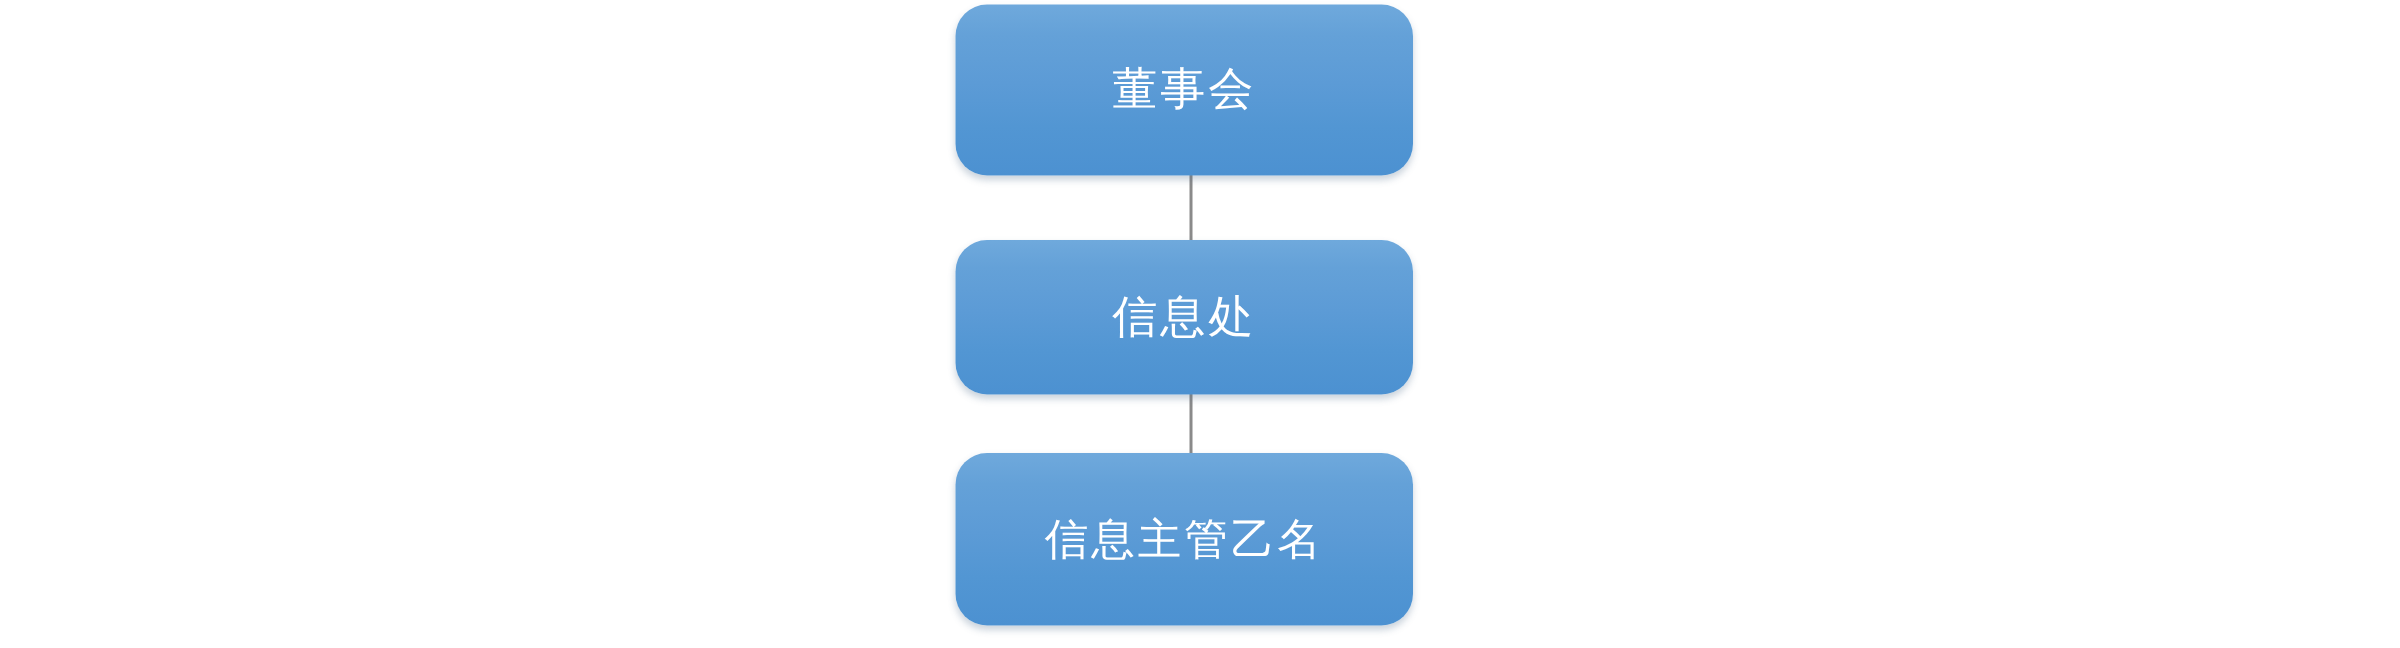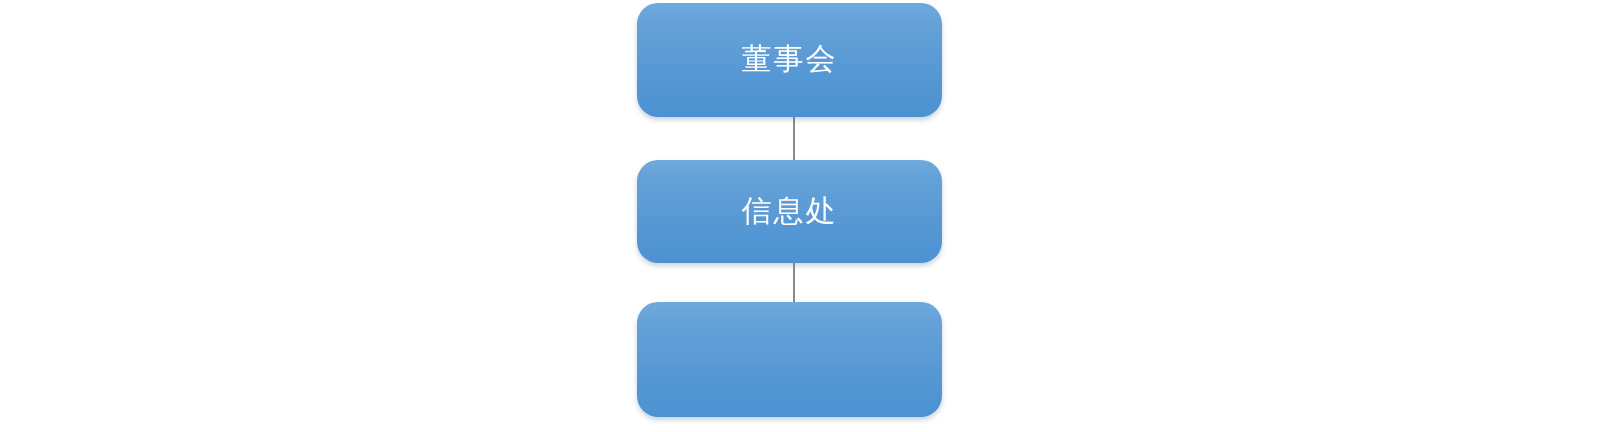--- a/index.html
+++ b/index.html
@@ -113,6 +113,7 @@
   <div id="connector-dept-to-staff" class="connector"></div>
 
   <div id="node-info-staff" class="node">
+    <div class="node-line">信息主管乙名</div>
   </div>
 
 </div>

